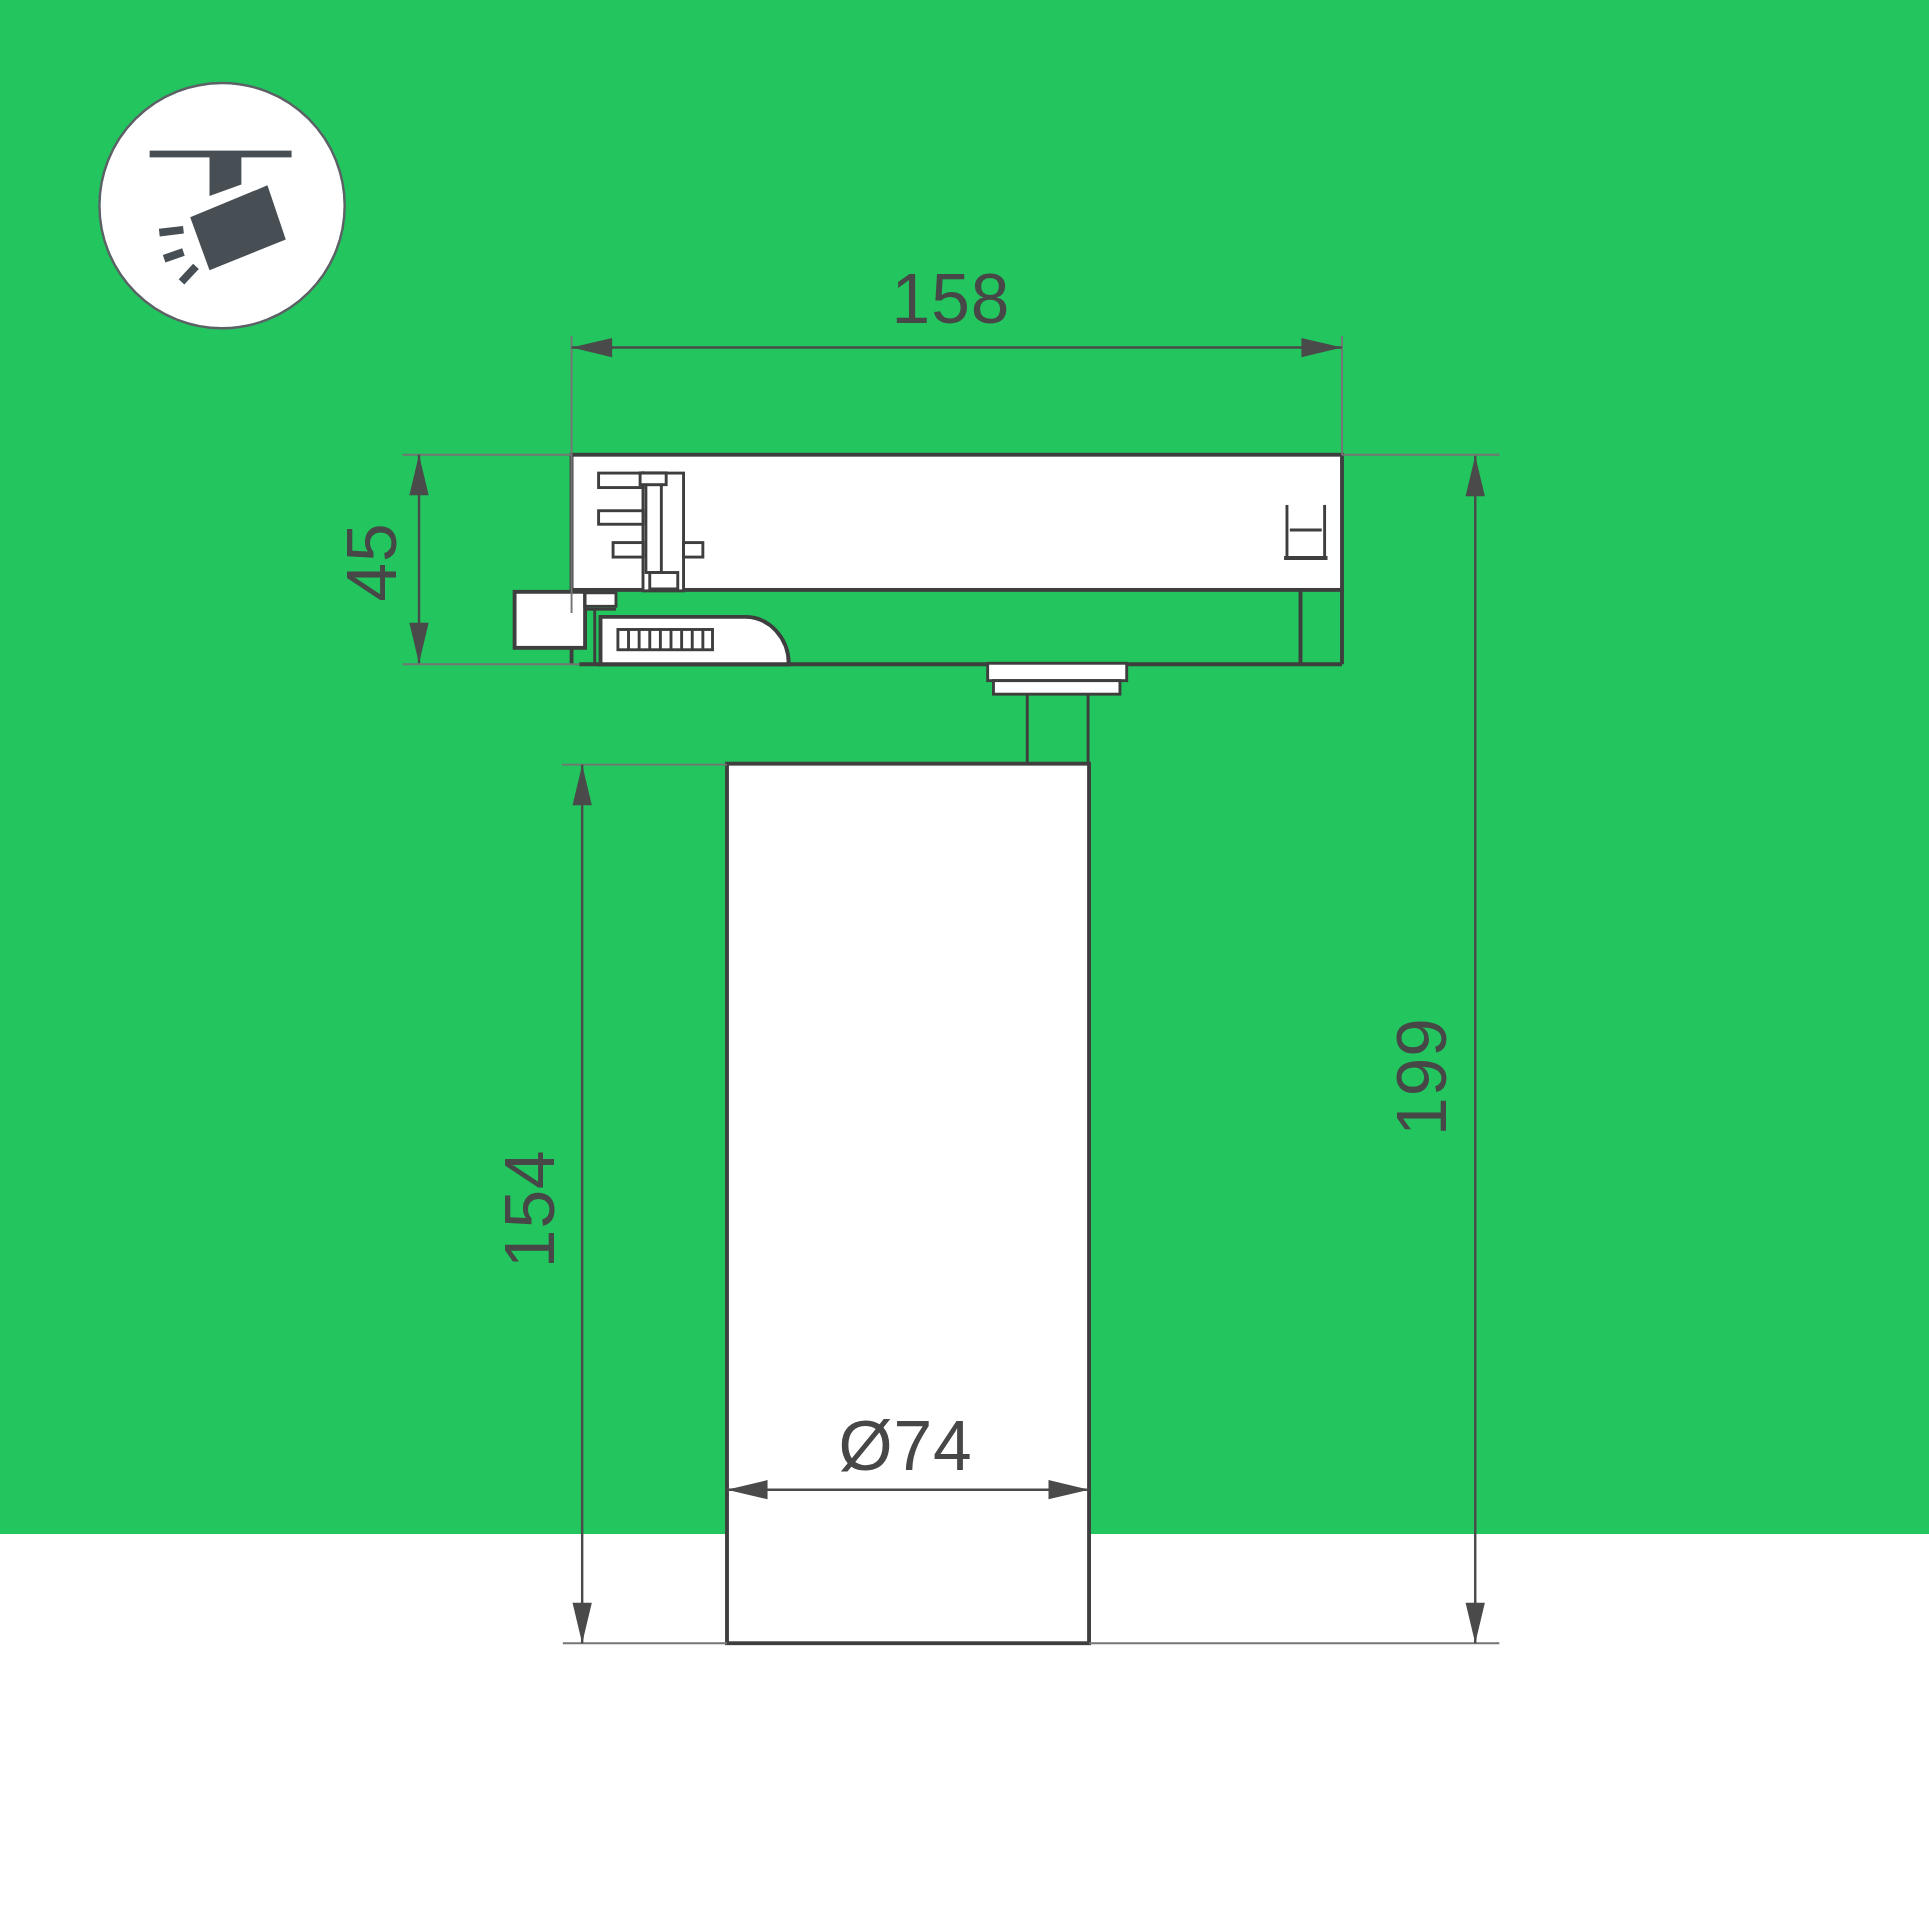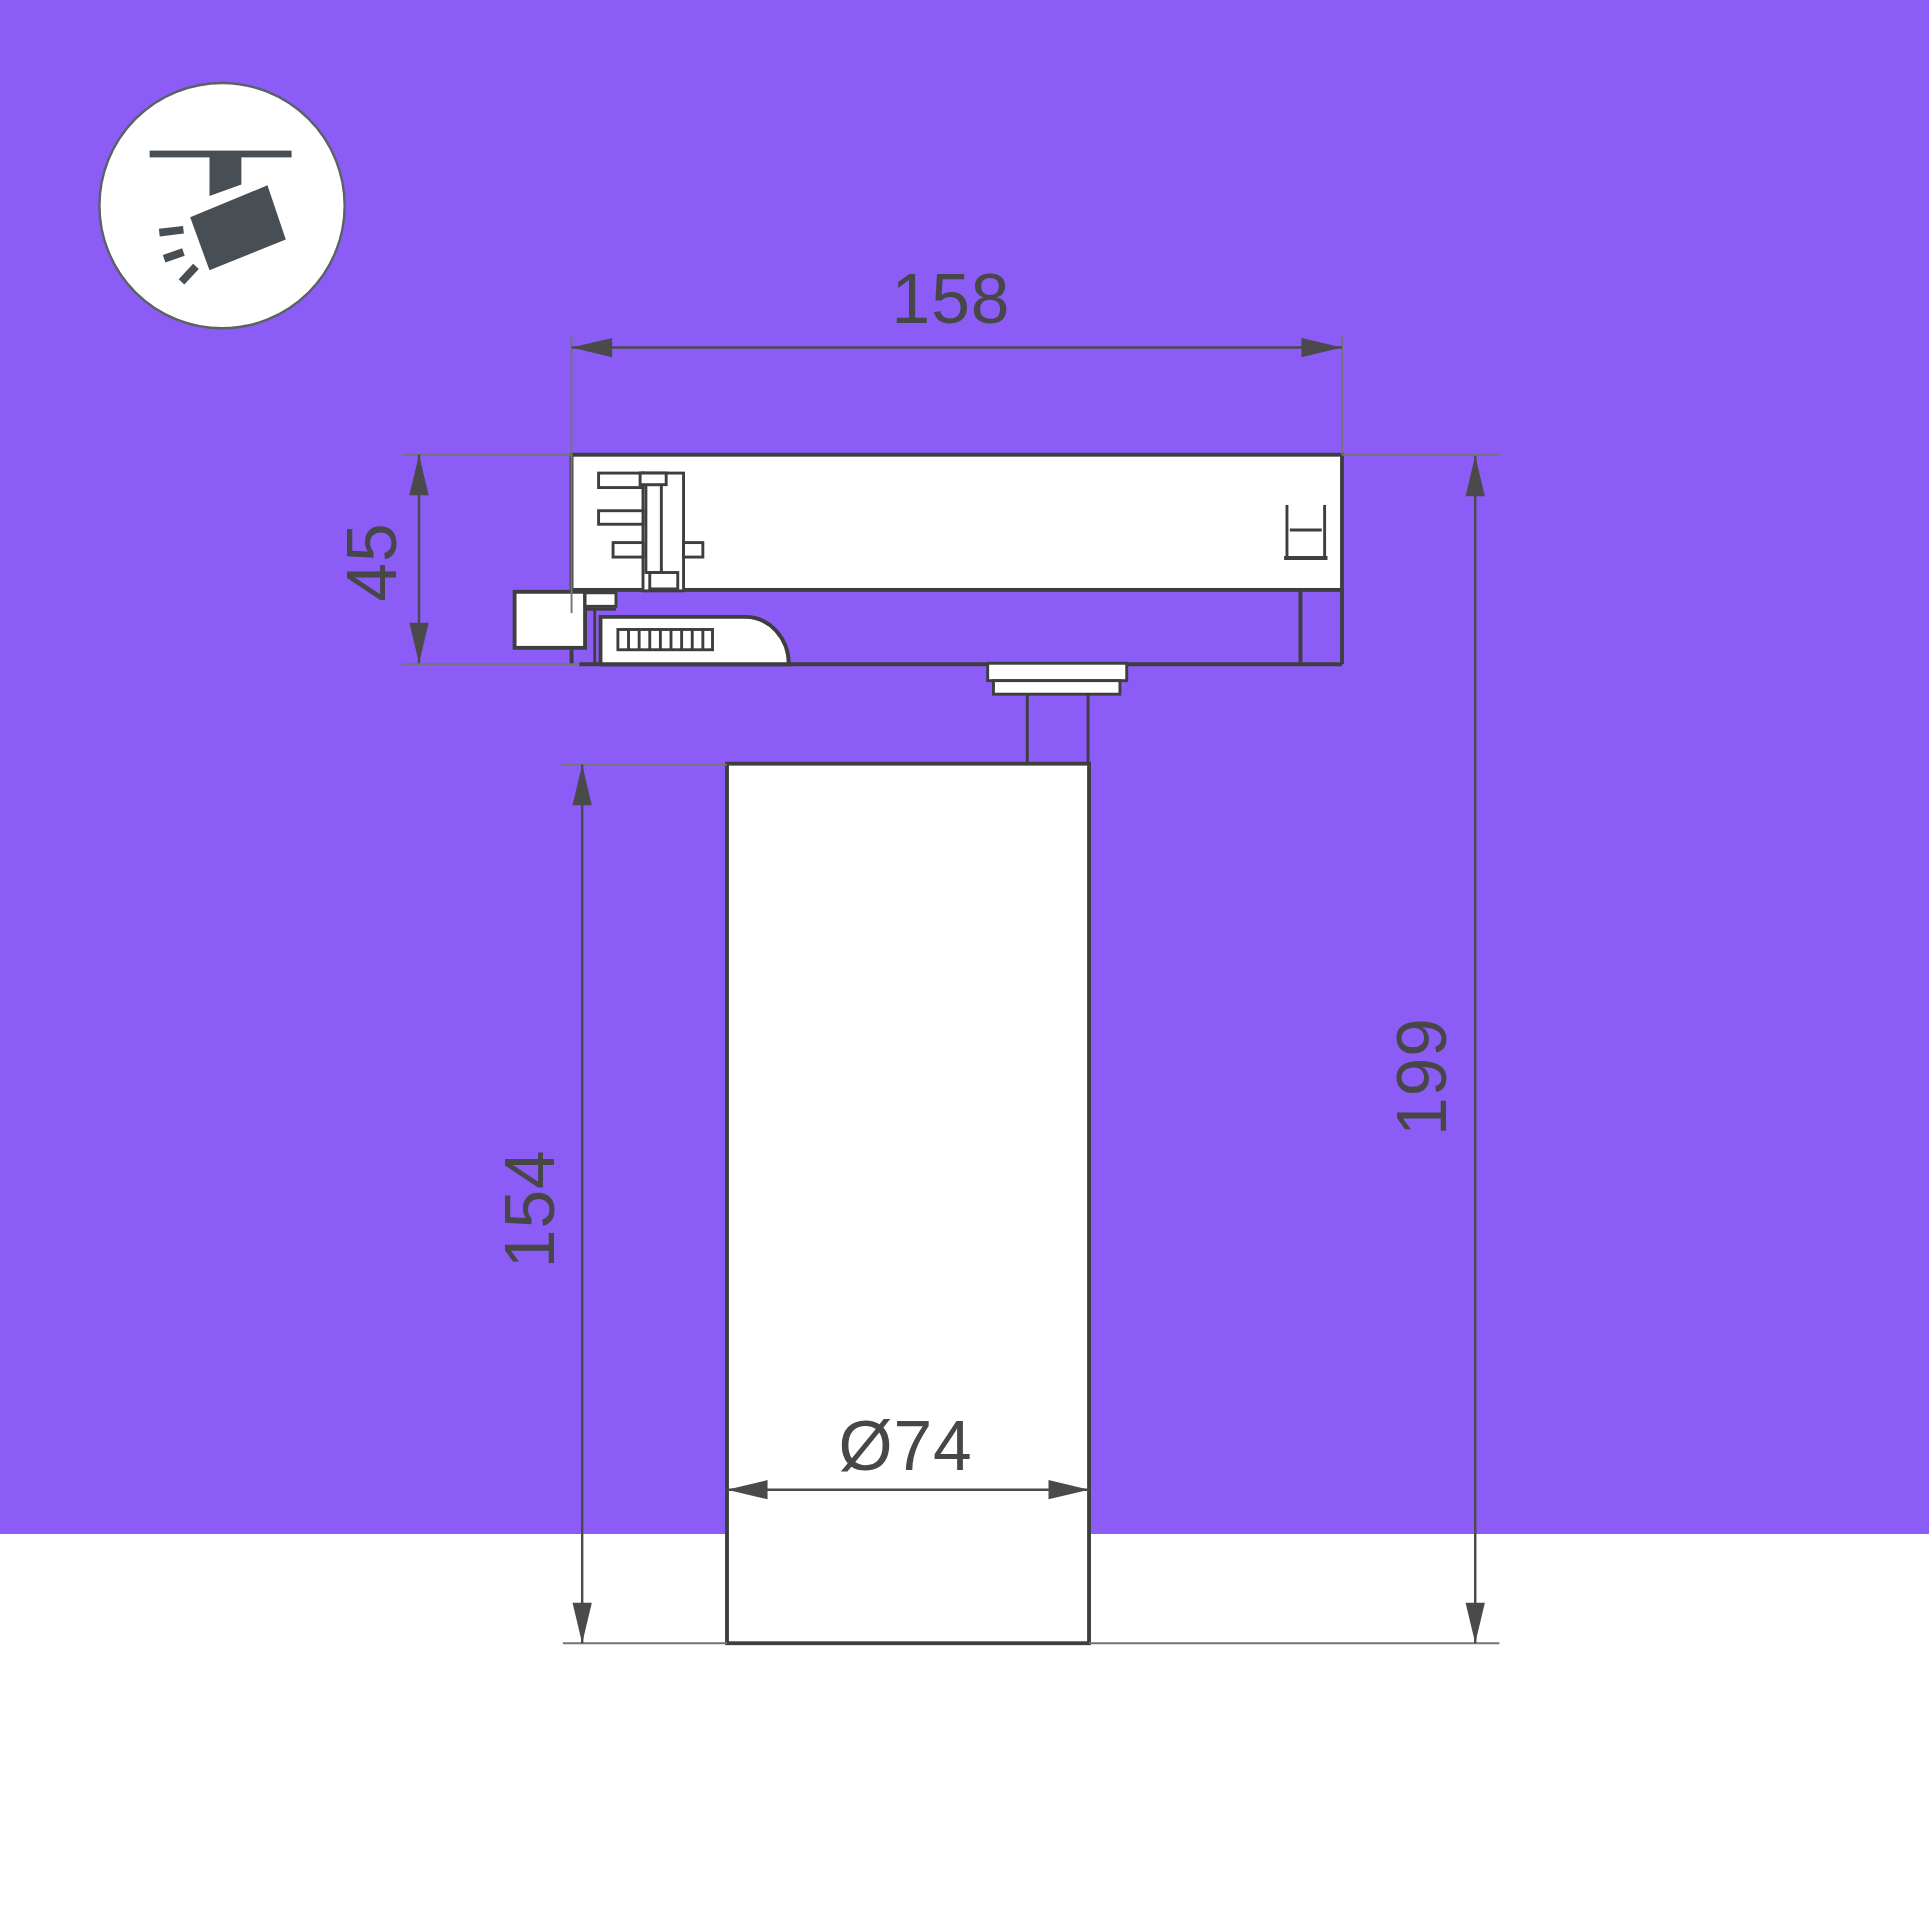--- a/index.html
+++ b/index.html
@@ -15,7 +15,7 @@
     position: relative;
     width: 1929px;
     height: 1534px;
-    background: #8b5cf6;
+    background: #22c55e;
   }
   svg { display: block; }
 

